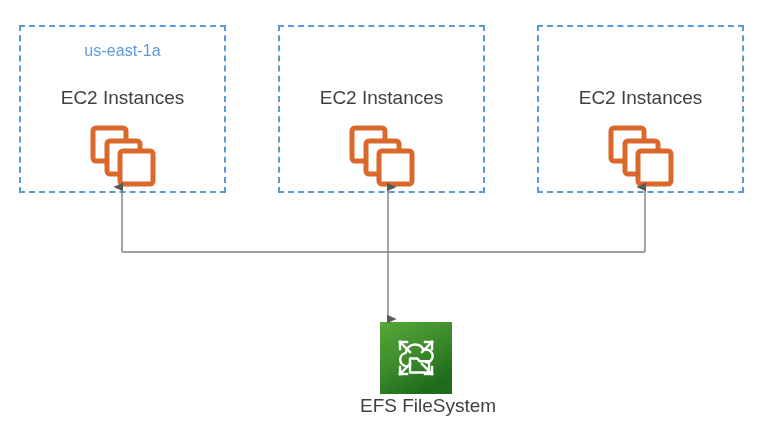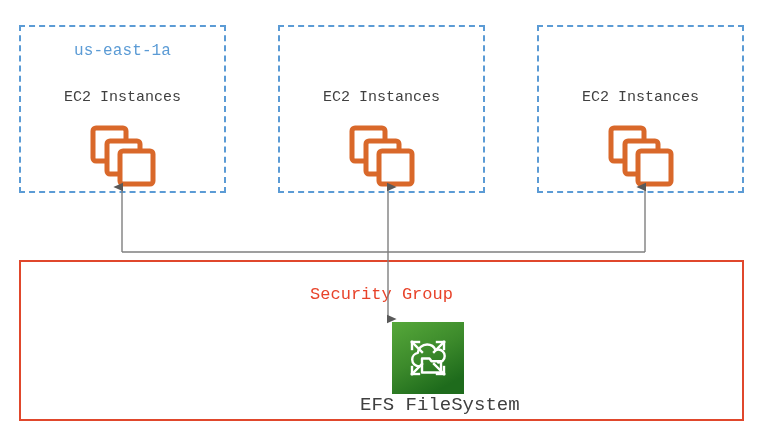--- a/index.html
+++ b/index.html
@@ -16,7 +16,6 @@
     height: 430px;
     background: #ffffff;
     overflow: hidden;
-    font-family: Liberation Mono, monospace;
   }
 
   

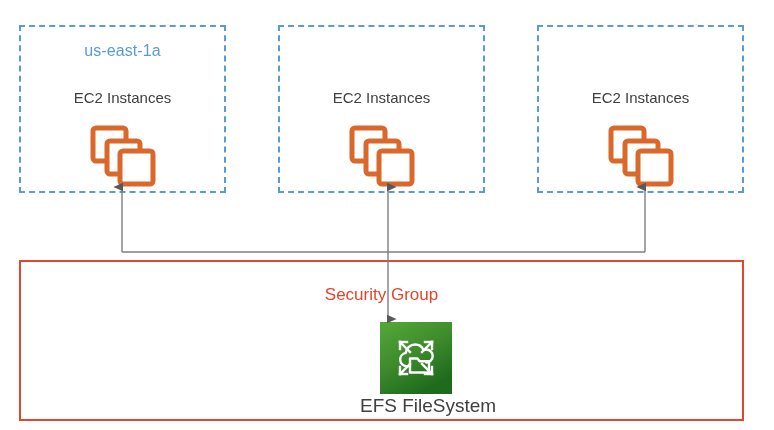--- a/index.html
+++ b/index.html
@@ -50,7 +50,7 @@
     left: 0;
     width: 100%;
     text-align: center;
-    font-size: 15px;
+    font-size: 19px;
     line-height: 21px;
     color: #404040;
     white-space: nowrap;

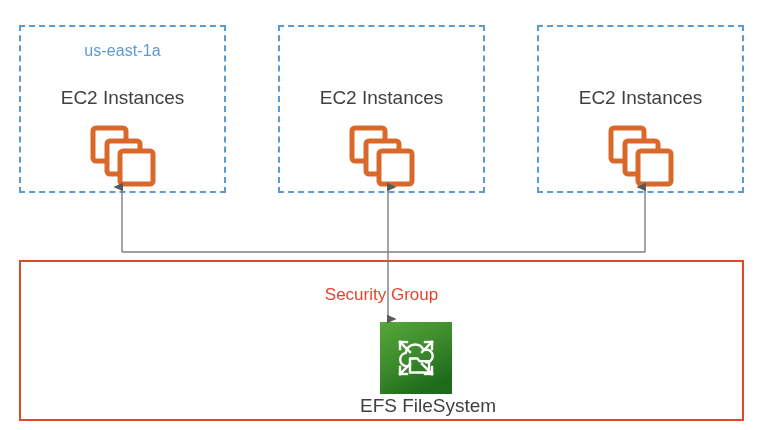--- a/index.html
+++ b/index.html
@@ -156,9 +156,6 @@
     </svg>
   </div>
 
-  <div id="security-group-box">
-    <div id="security-group-label">Security Group</div>
-  </div>
 
   <div id="efs-node">
     <svg id="efs-icon" viewBox="0 0 72 72">

